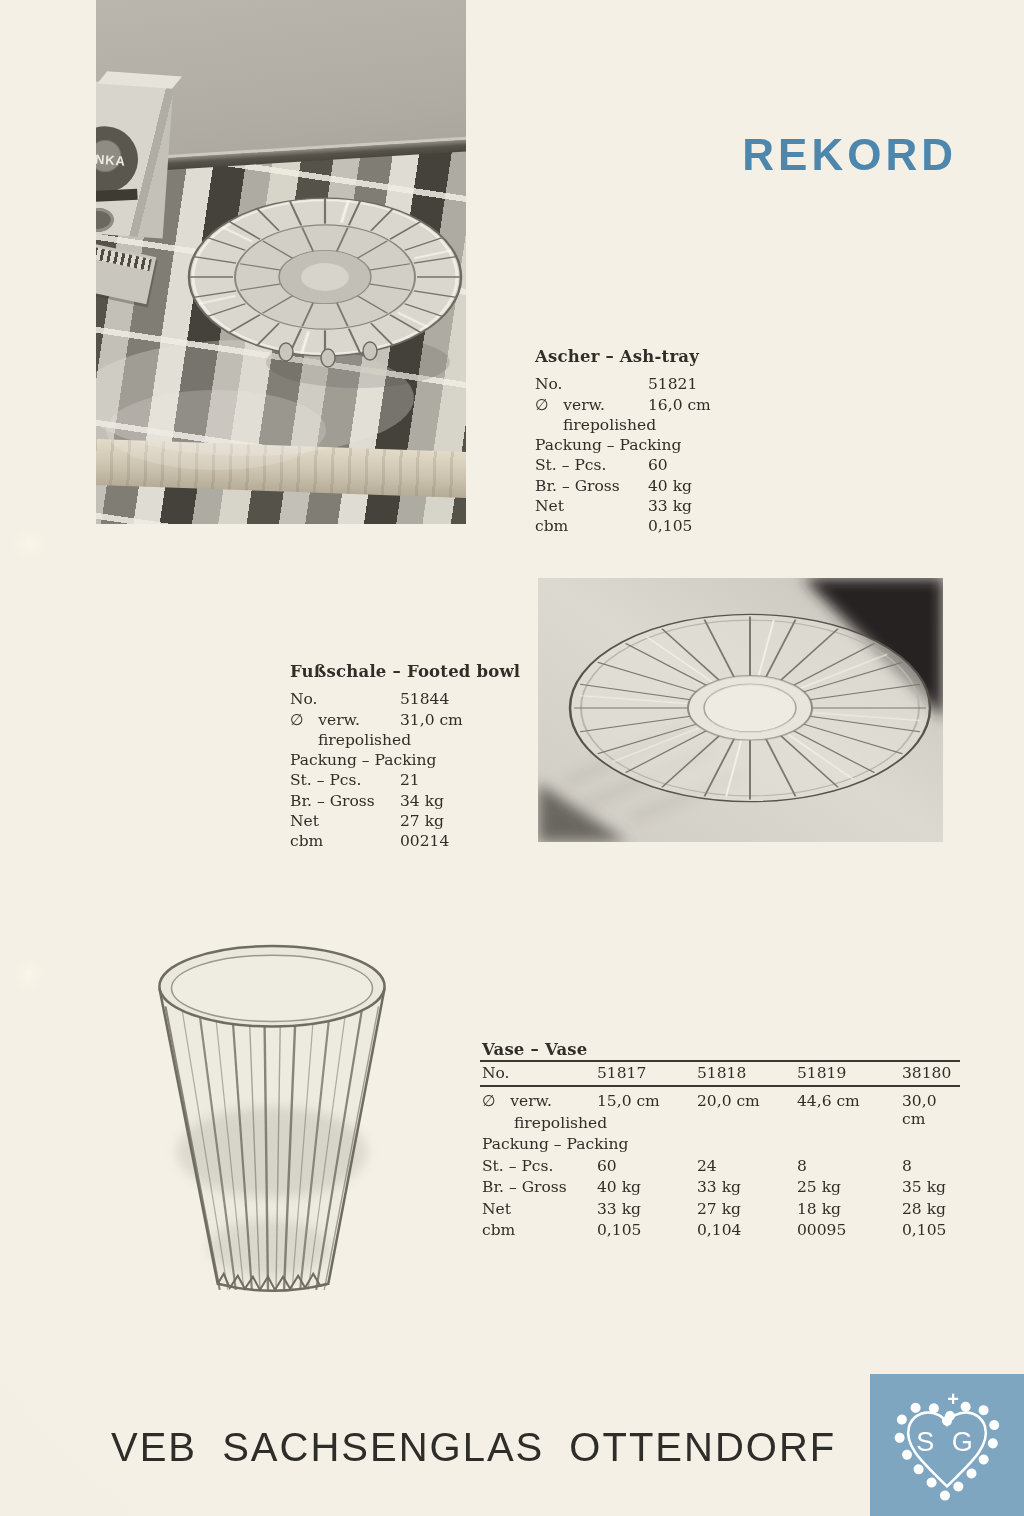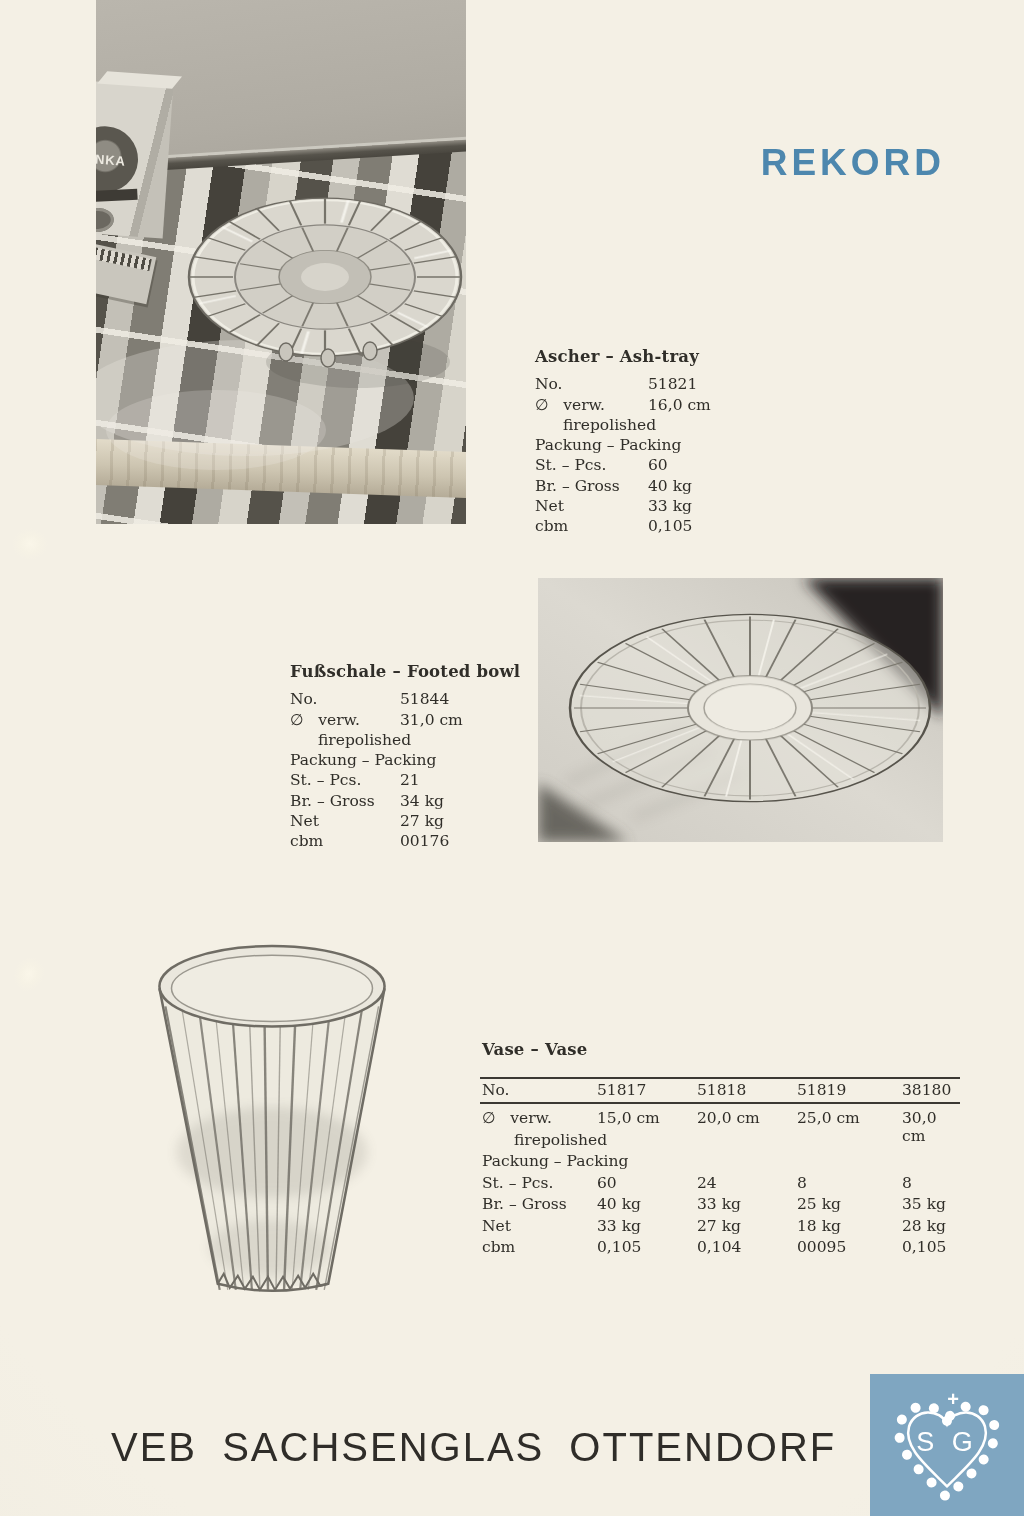--- a/index.html
+++ b/index.html
@@ -49,8 +49,8 @@
   .vase-art{position:absolute;left:143px;top:926px;width:260px;height:392px;}
 
   
-  .brand{position:absolute;top:130px;right:67px;margin:12px;
-         font-family:"Liberation Sans",sans-serif;font-weight:700;font-size:37px;
+  .brand{position:absolute;top:130px;right:67px;margin:0;
+         font-family:"Liberation Sans",sans-serif;font-weight:700;font-size:44px;
          letter-spacing:4px;color:#4d87ae;}
   .footer{position:absolute;left:103px;top:1417px;margin:8px;
          font-family:"Liberation Sans",sans-serif;font-weight:400;font-size:40px;

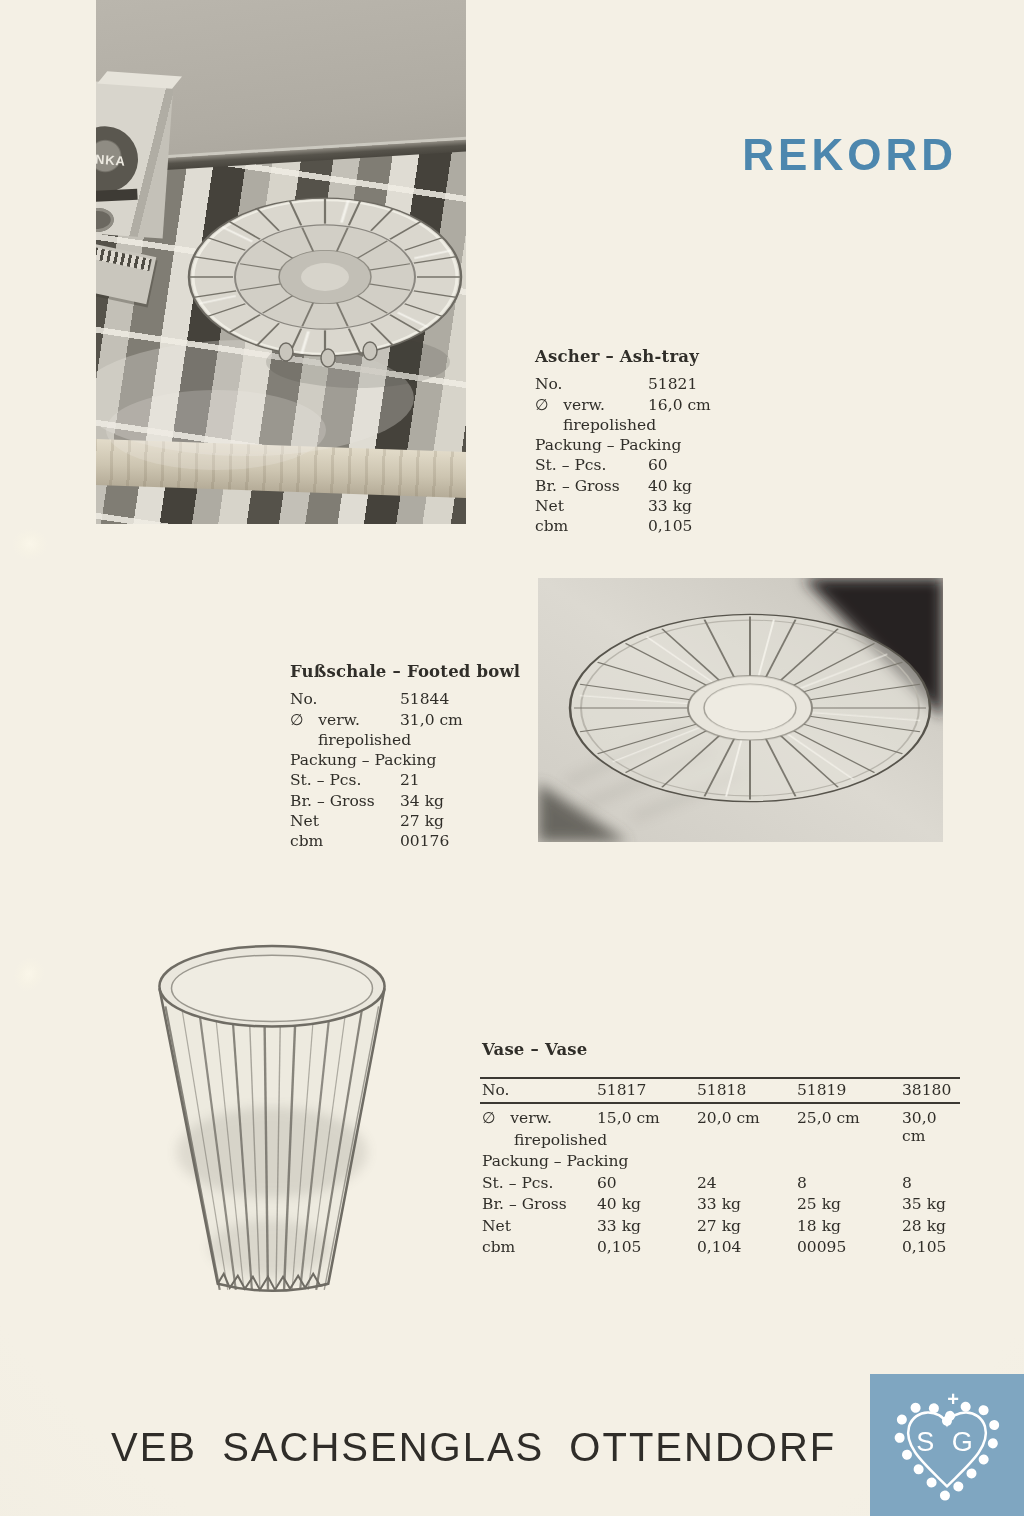--- a/index.html
+++ b/index.html
@@ -239,7 +239,7 @@
       </div>
     <div class="row">
         <span class="lbl">cbm</span>
-        <span class="val">00176</span>
+        <span class="val">00214</span>
       </div>
   </section>
 

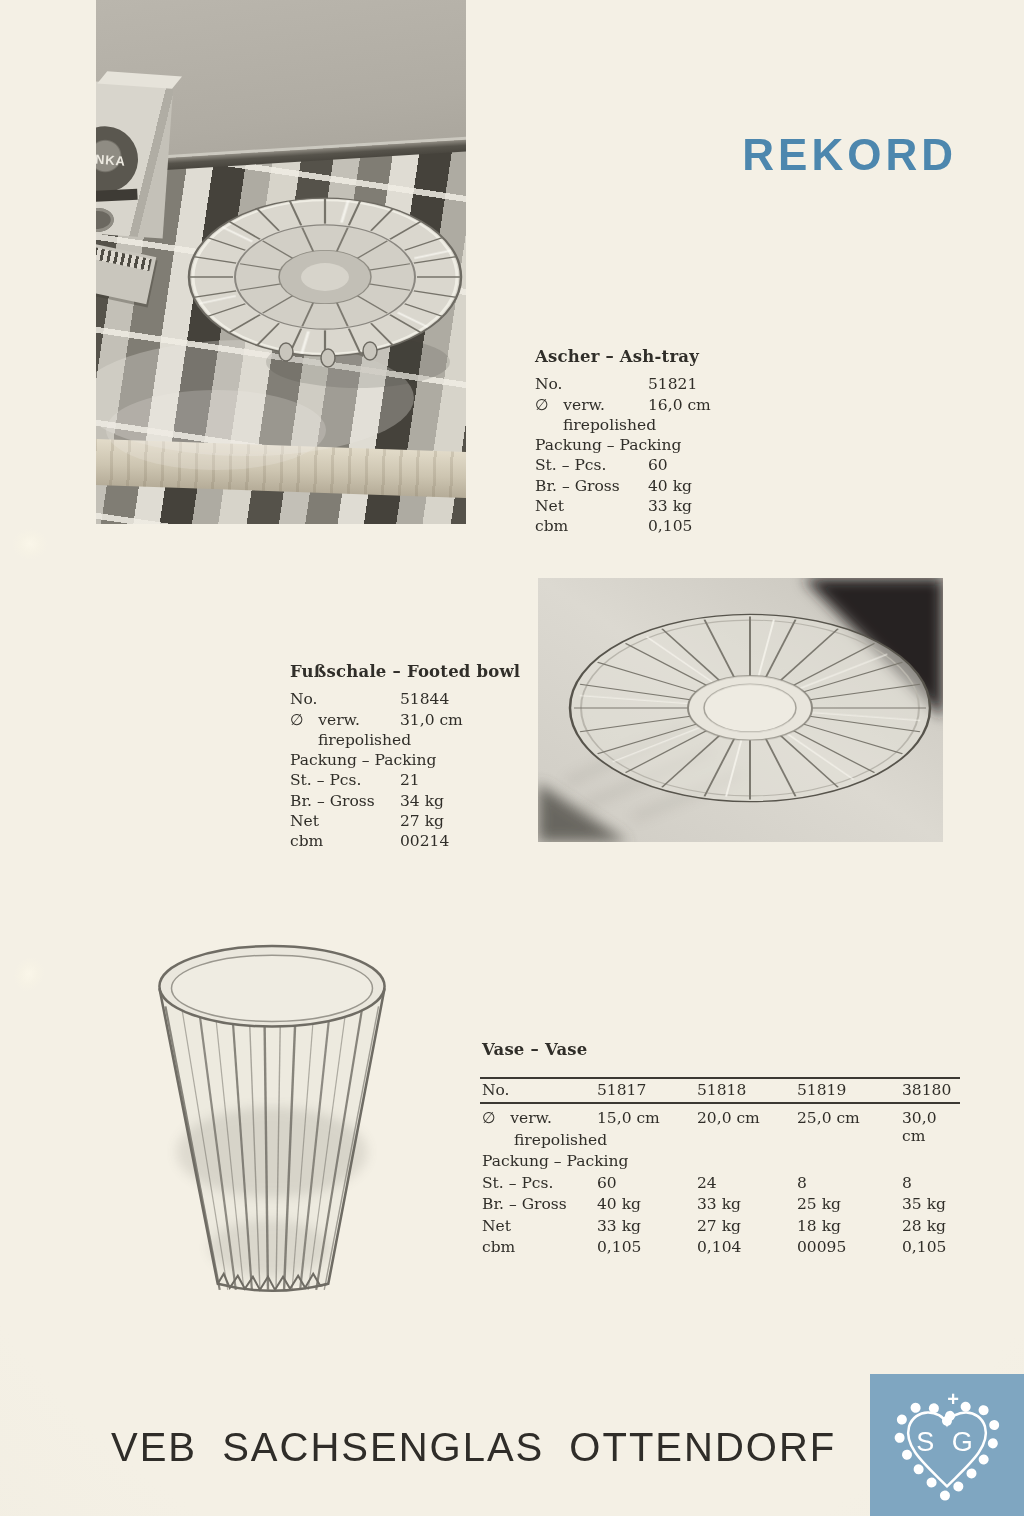--- a/index.html
+++ b/index.html
@@ -69,7 +69,7 @@
 
   
   .vtable{position:absolute;left:480px;top:1040px;width:480px;font-size:15.5px;}
-  .vtable h2{font-size:16.5px;font-weight:700;margin:0 0 18px 2px;letter-spacing:.2px;}
+  .vtable h2{font-size:16.5px;font-weight:700;margin:0 0 1px 2px;letter-spacing:.2px;}
   .vhead,.vrow{display:grid;grid-template-columns:115px 100px 100px 105px 1fr;align-items:baseline;padding-left:2px;}
   .vhead{border-top:2px solid #3b3933;border-bottom:2px solid #3b3933;padding-top:2px;padding-bottom:3px;}
   .vrow{height:21.5px;}

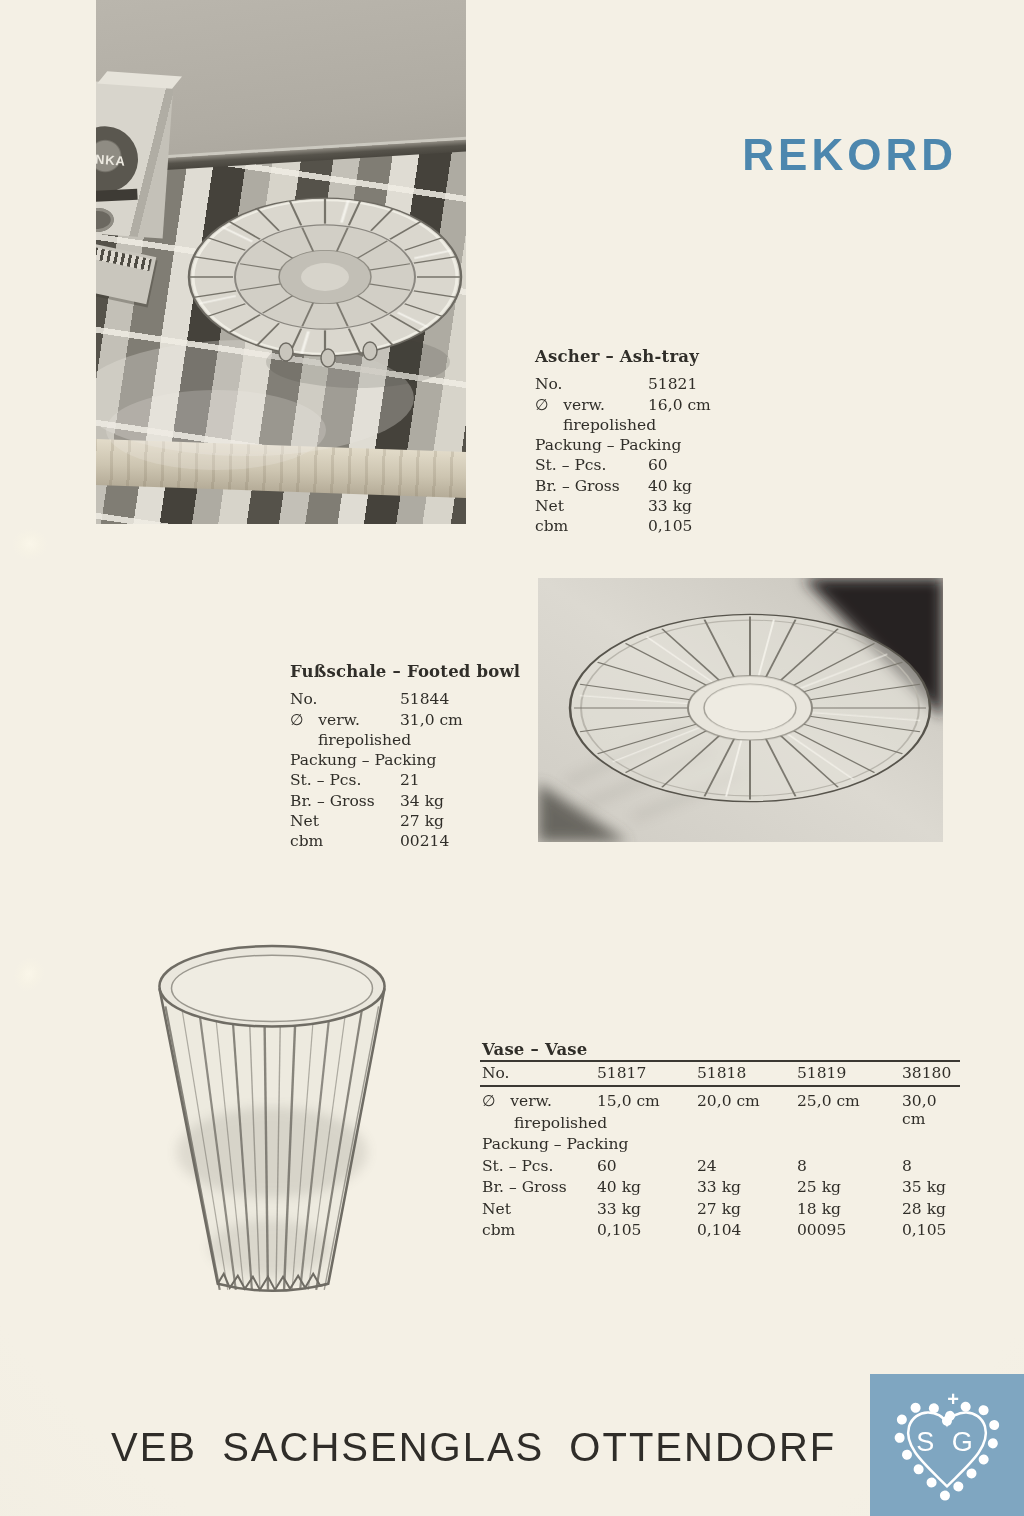--- a/index.html
+++ b/index.html
@@ -354,7 +354,7 @@
       <span class="lbl">∅   verw.</span>
       <span>15,0 cm</span>
       <span>20,0 cm</span>
-      <span>25,0 cm</span>
+      <span>44,6 cm</span>
       <span>30,0 cm</span>
     </div>
     <div class="vrow">

